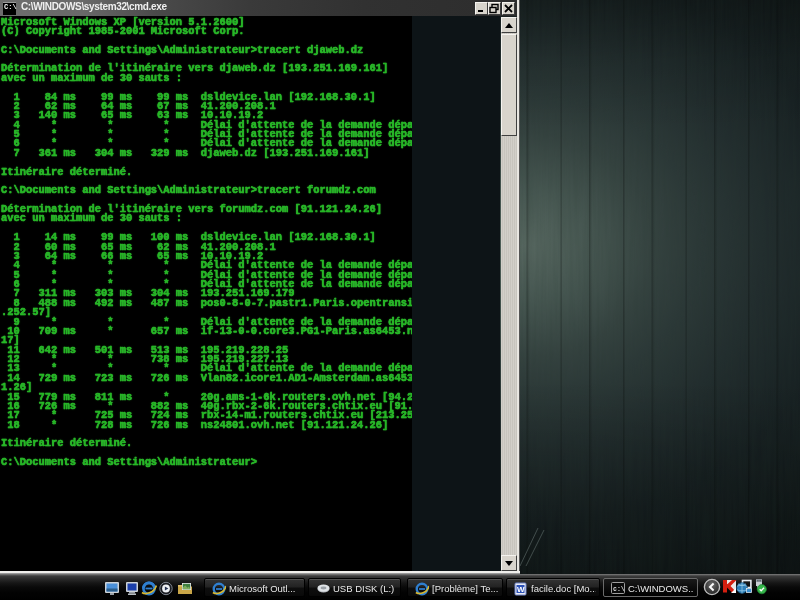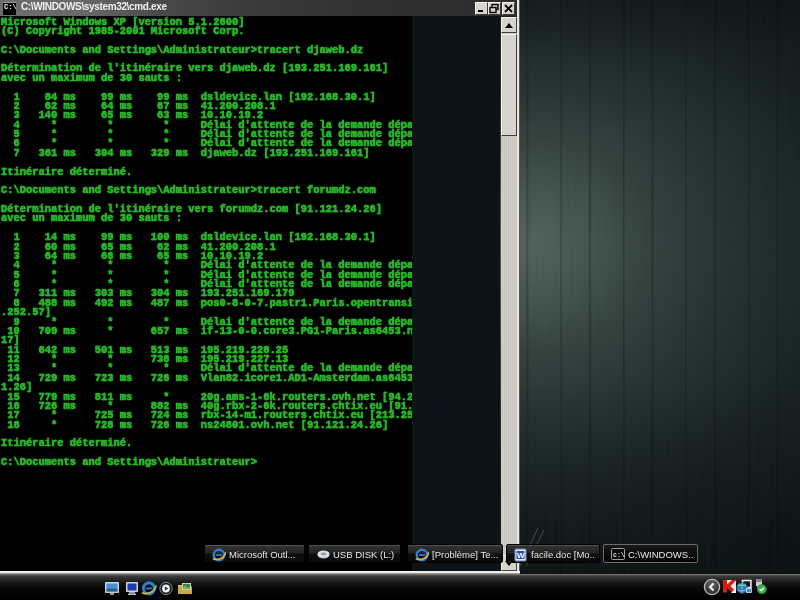--- a/index.html
+++ b/index.html
@@ -47,7 +47,7 @@
   
   .qlicon{position:absolute;top:581px;}
   
-  .task{position:absolute;top:544px;height:19px;border-radius:2px;
+  .task{position:absolute;top:578px;height:19px;border-radius:2px;
     background:linear-gradient(#343434,#232323 45%,#0e0e0e 55%,#090909);
     border:1px solid #000;box-sizing:border-box;box-shadow:inset 0 1px 0 rgba(255,255,255,0.15);}
   .task .ttxt{position:absolute;left:24px;top:3.5px;right:3px;transform:translateZ(0);color:#e9e9e9;font:400 9.5px "Liberation Sans",sans-serif;white-space:nowrap;overflow:hidden;}

